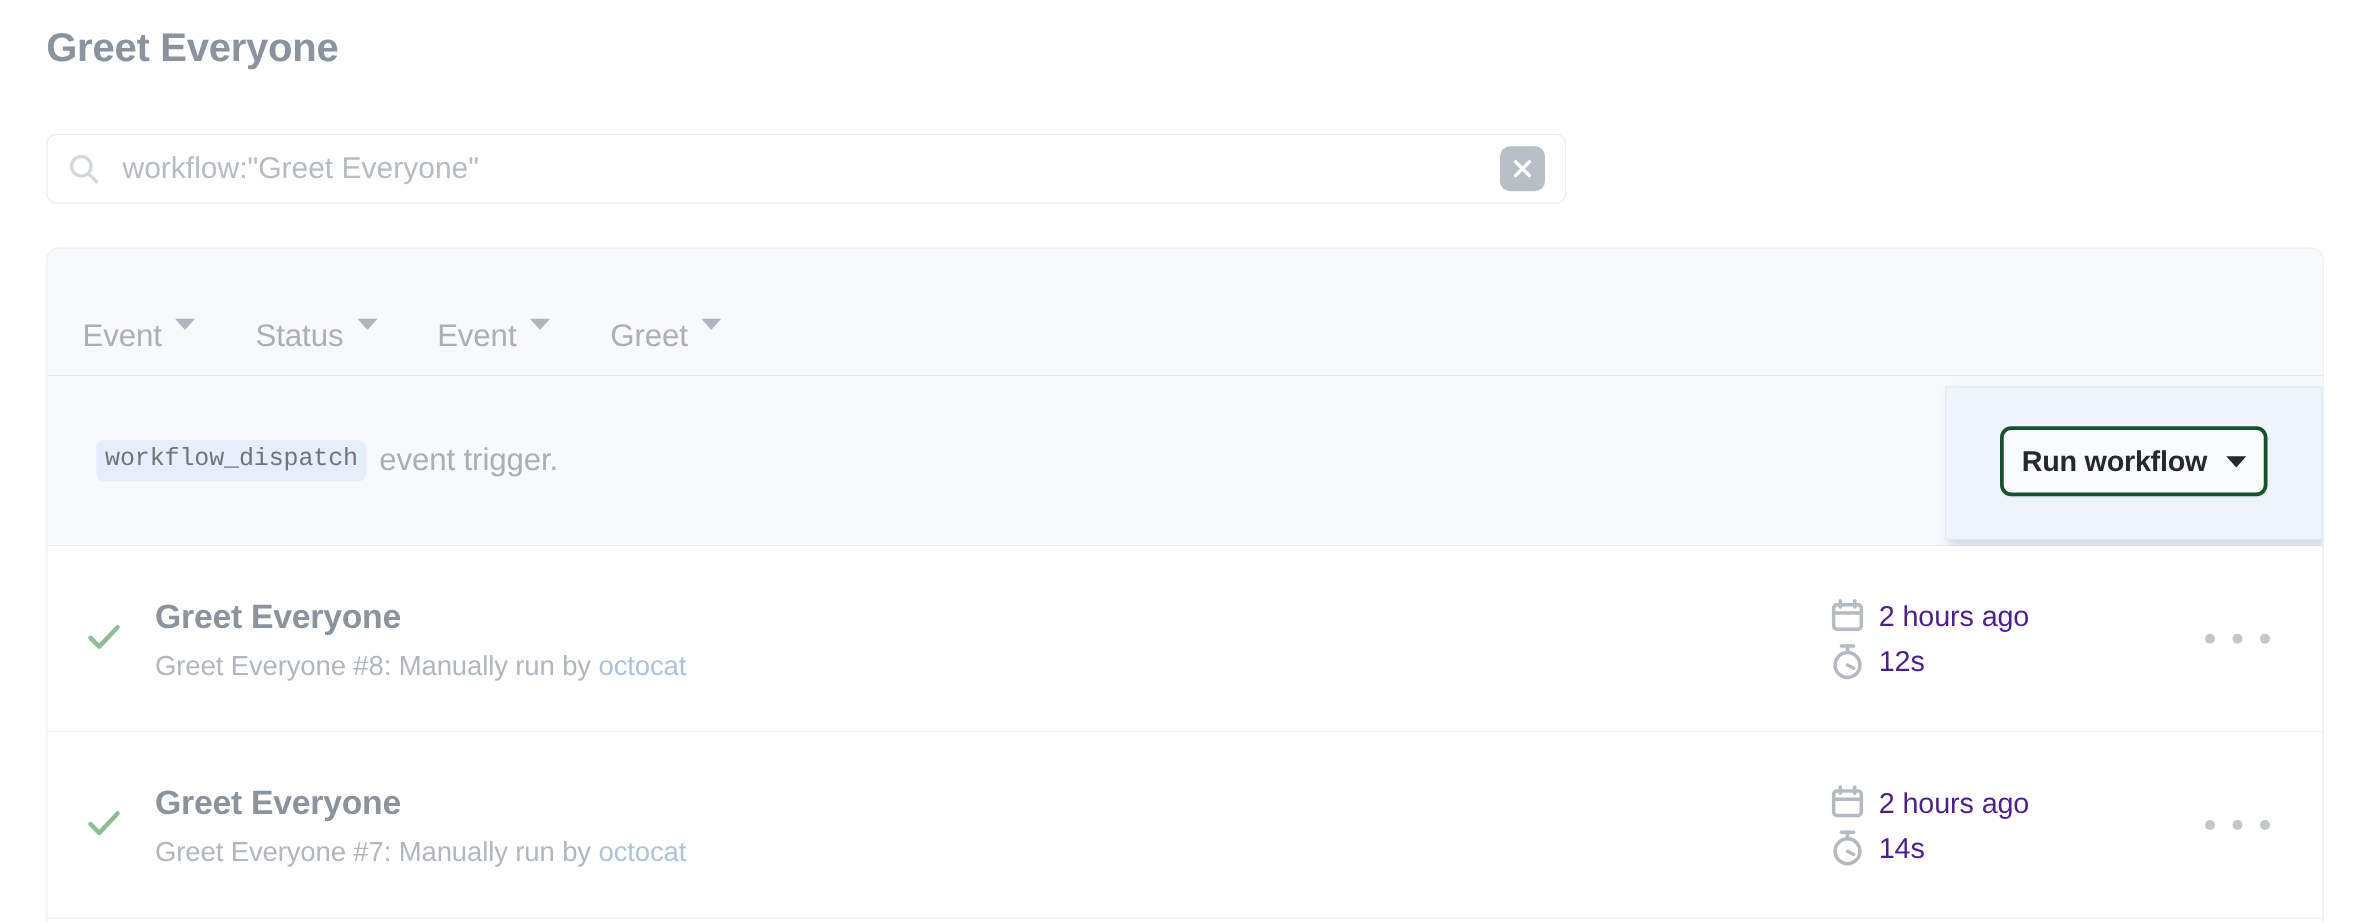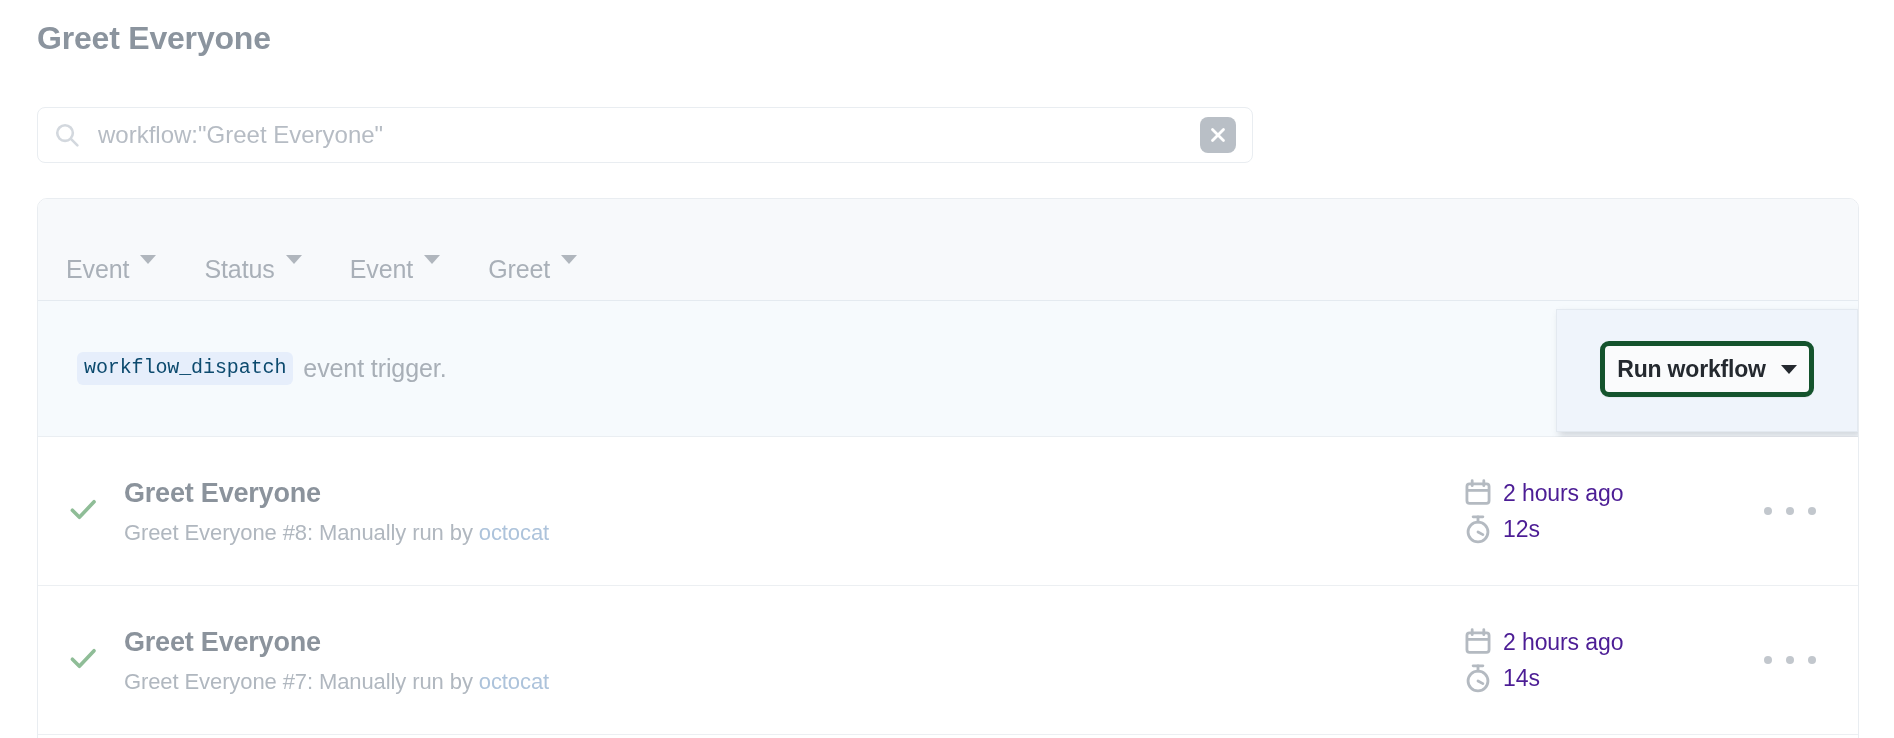--- a/index.html
+++ b/index.html
@@ -155,7 +155,7 @@
     font-family: "Liberation Mono", monospace;
     font-size: 20px;
     background: #e6eefb;
-    color: #0c4a6e;
+    color: #737373;
     border-radius: 6px;
     padding: 4px 7px 5px 7px;
     margin: 4px 10px;

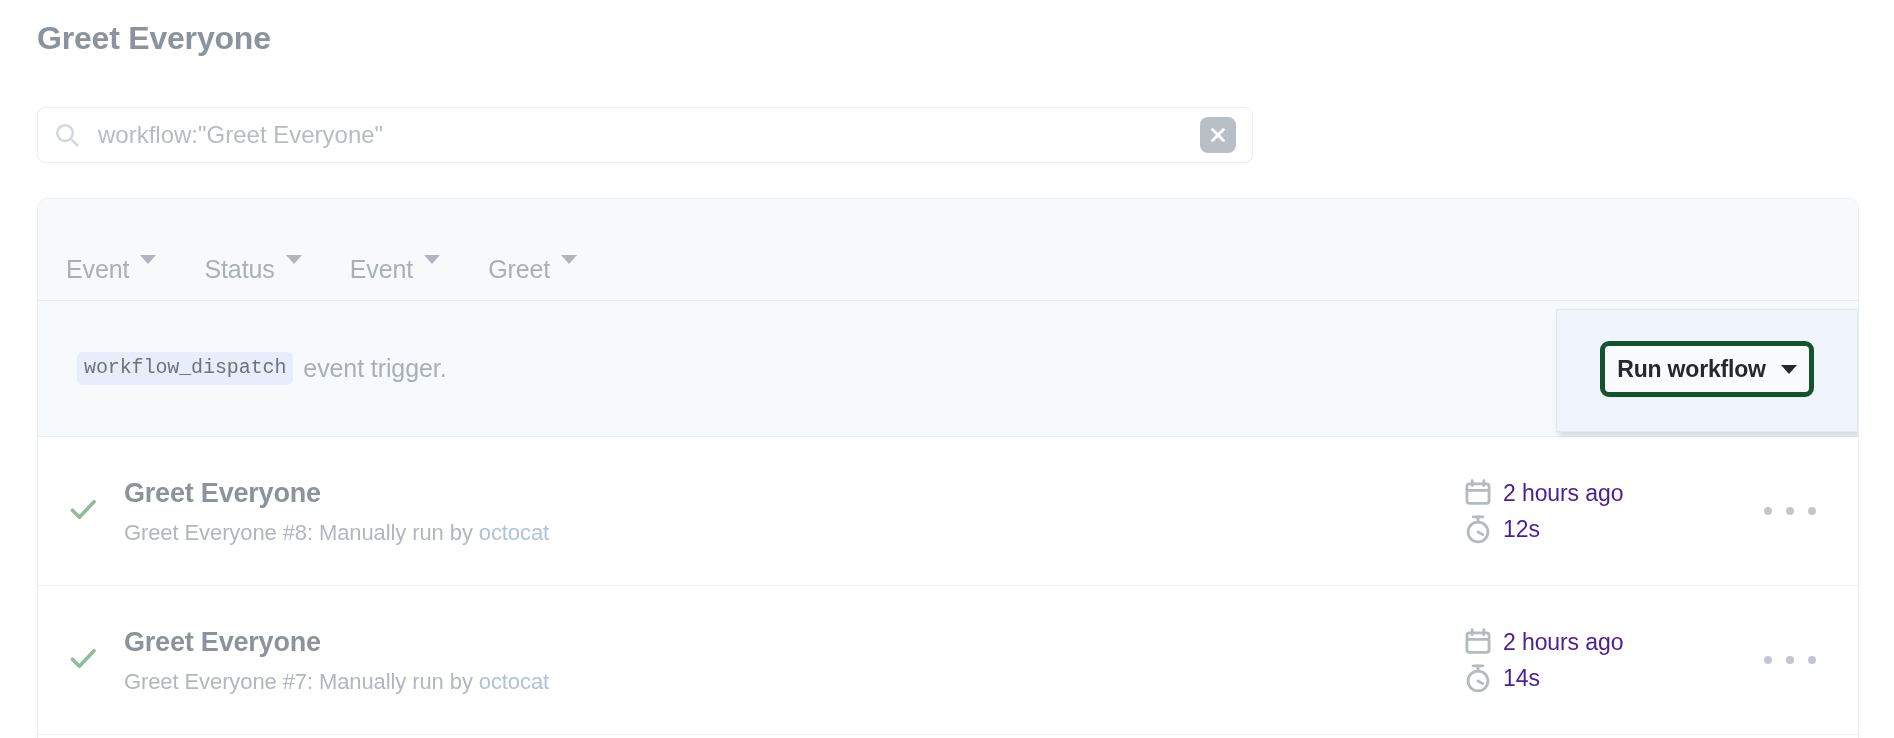--- a/index.html
+++ b/index.html
@@ -176,7 +176,7 @@
     left: 43px; top: 31px;
     width: 214px; height: 56px;
     background: #fafbfc;
-    border: 5px solid #14532d;
+    border: 3px solid #14532d;
     border-radius: 9px;
     display: flex;
     align-items: center;

